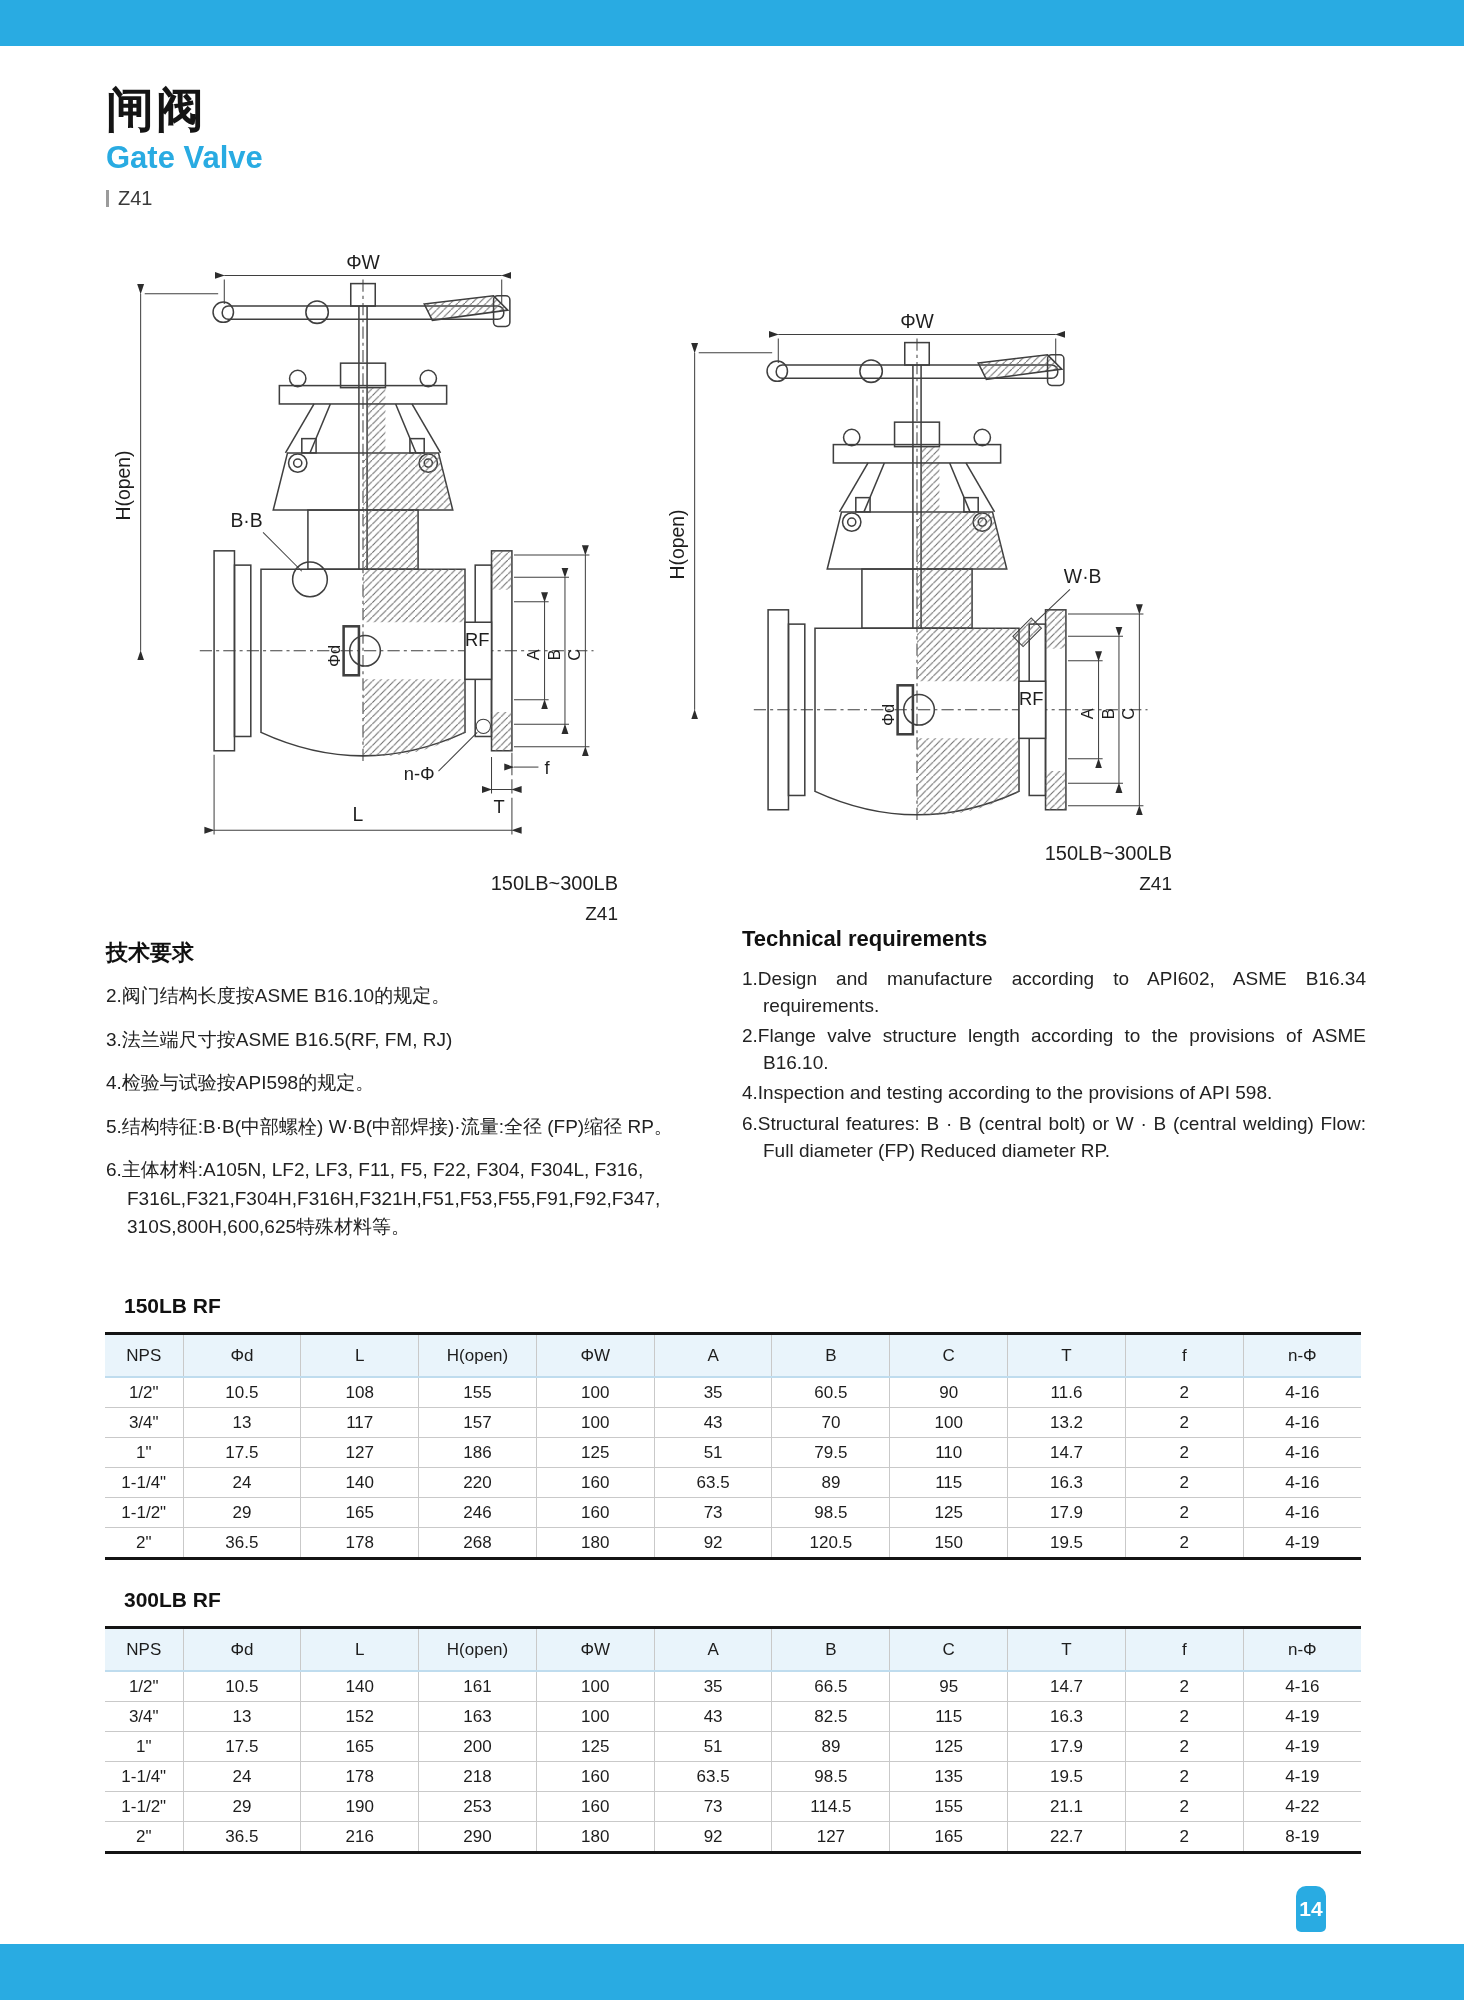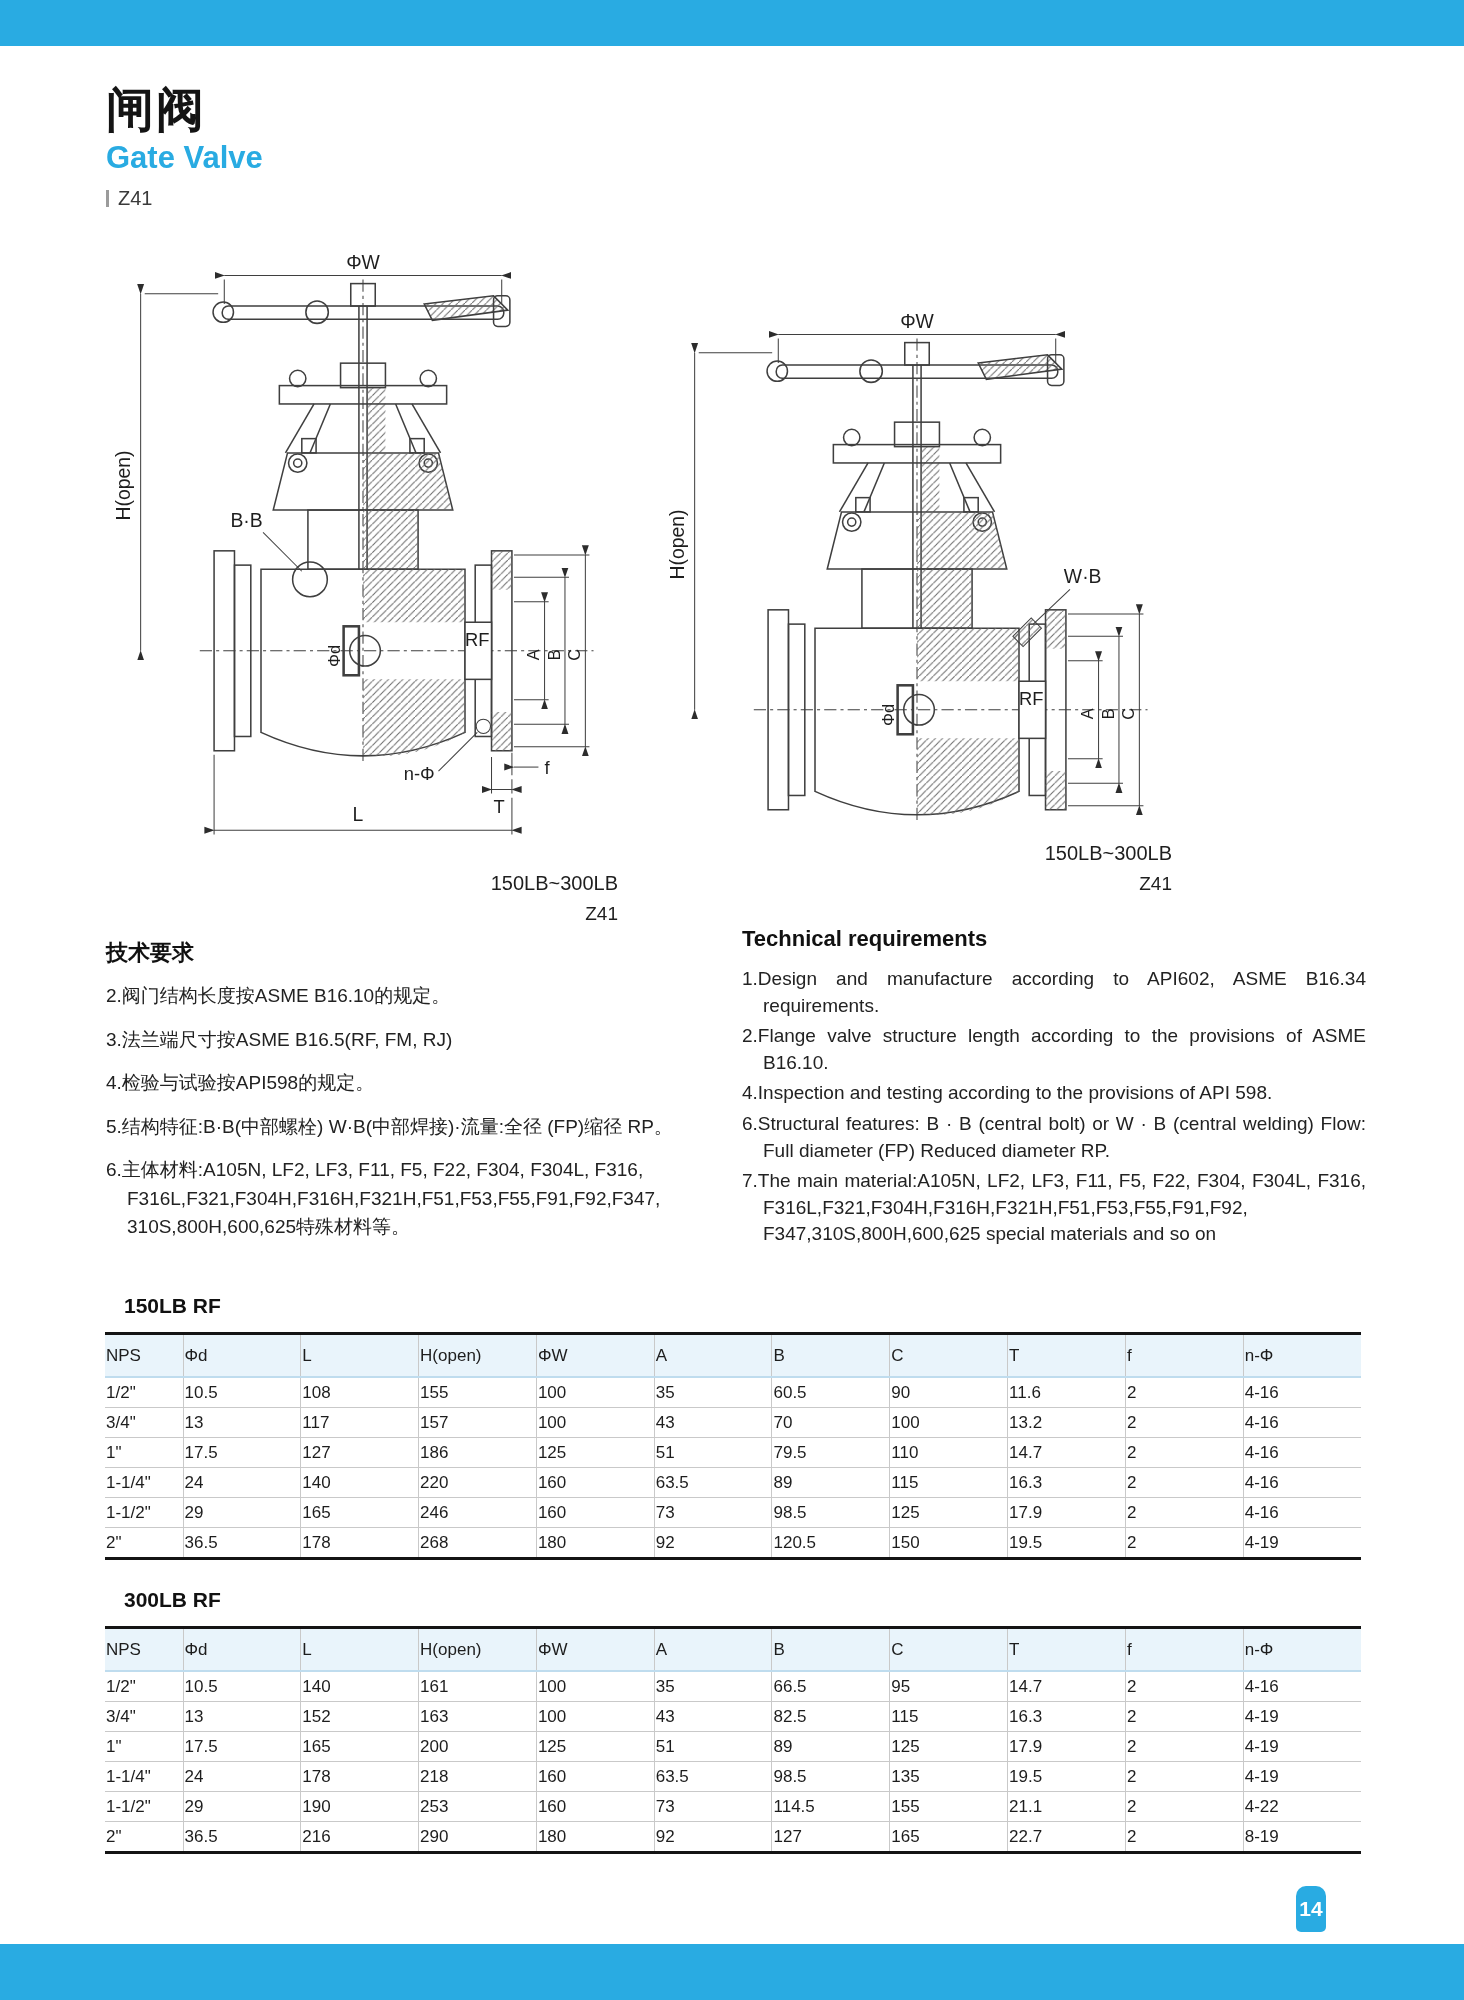--- a/index.html
+++ b/index.html
@@ -225,7 +225,6 @@
       <div class="req-item">2.Flange valve structure length according to the provisions of ASME B16.10.</div>
       <div class="req-item">4.Inspection and testing according to the provisions of API 598.</div>
       <div class="req-item">6.Structural features: B · B (central bolt) or W · B (central welding) Flow: Full diameter (FP) Reduced diameter RP.</div>
-      <div class="req-item">7.The main material:A105N, LF2, LF3, F11, F5, F22, F304, F304L, F316, F316L,F321,F304H,F316H,F321H,F51,F53,F55,F91,F92, F347,310S,800H,600,625 special materials and so on</div>
     </div>
 </div>
 

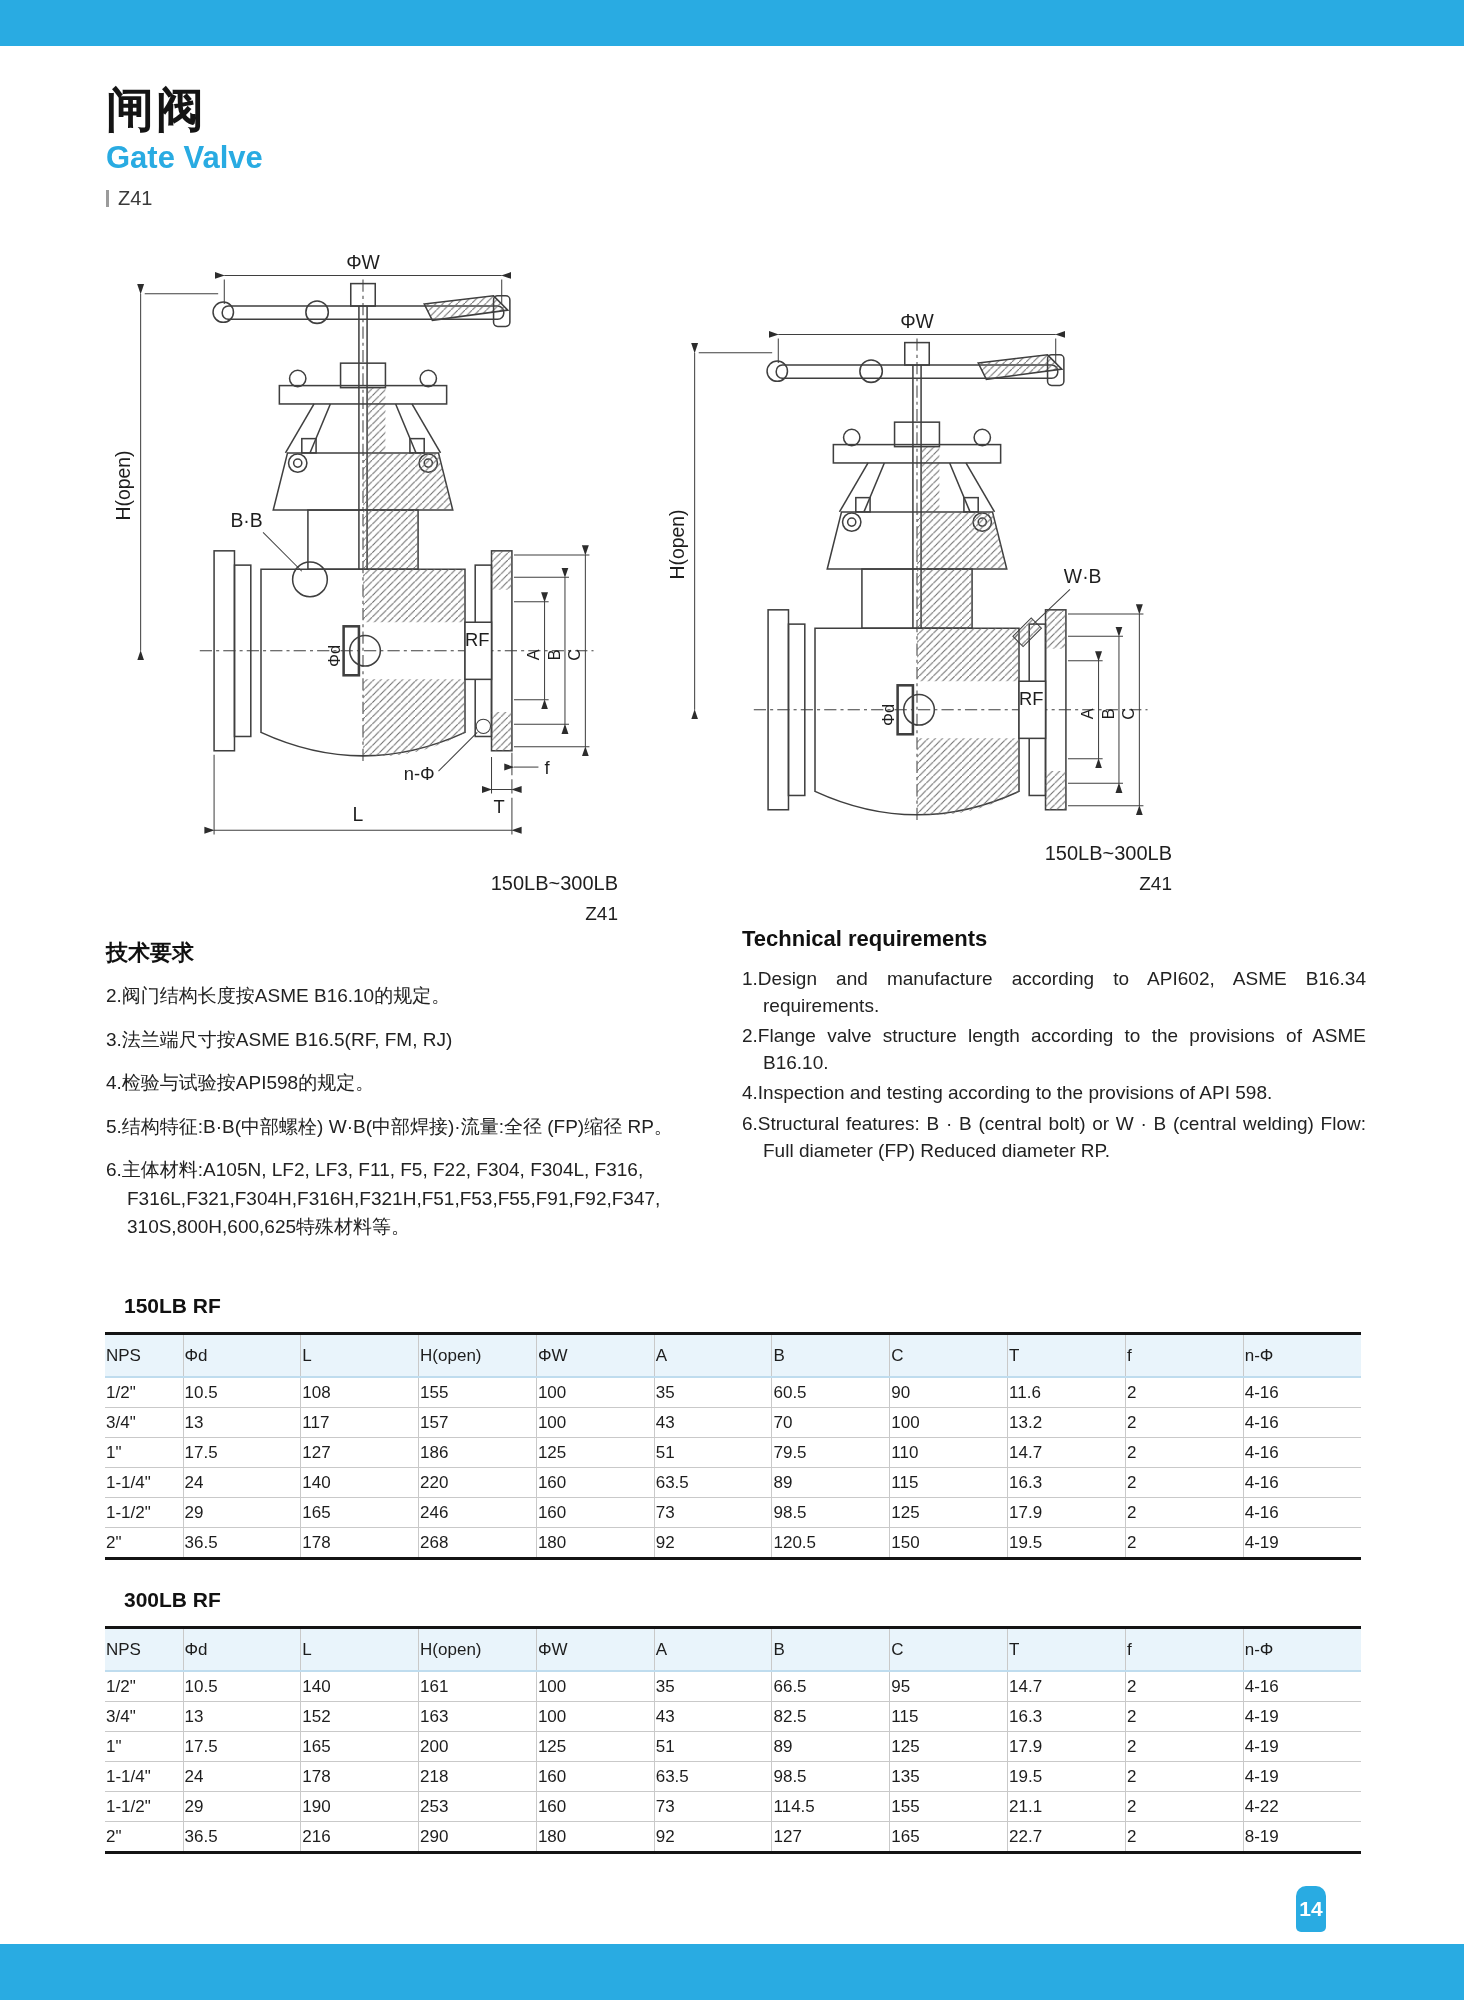--- a/index.html
+++ b/index.html
@@ -35,7 +35,7 @@
   #tbl1-title{top:1294px}
   #tbl2-title{top:1588px}
   .spec-table{position:absolute;left:105px;width:1256px;border-collapse:collapse;table-layout:fixed;
-              font-size:17px;text-align:left;color:#1d1d1d;
+              font-size:17px;text-align:center;color:#1d1d1d;
               border-top:3px solid #141414;border-bottom:3px solid #141414}
   #tbl1{top:1332px}
   #tbl2{top:1626px}

